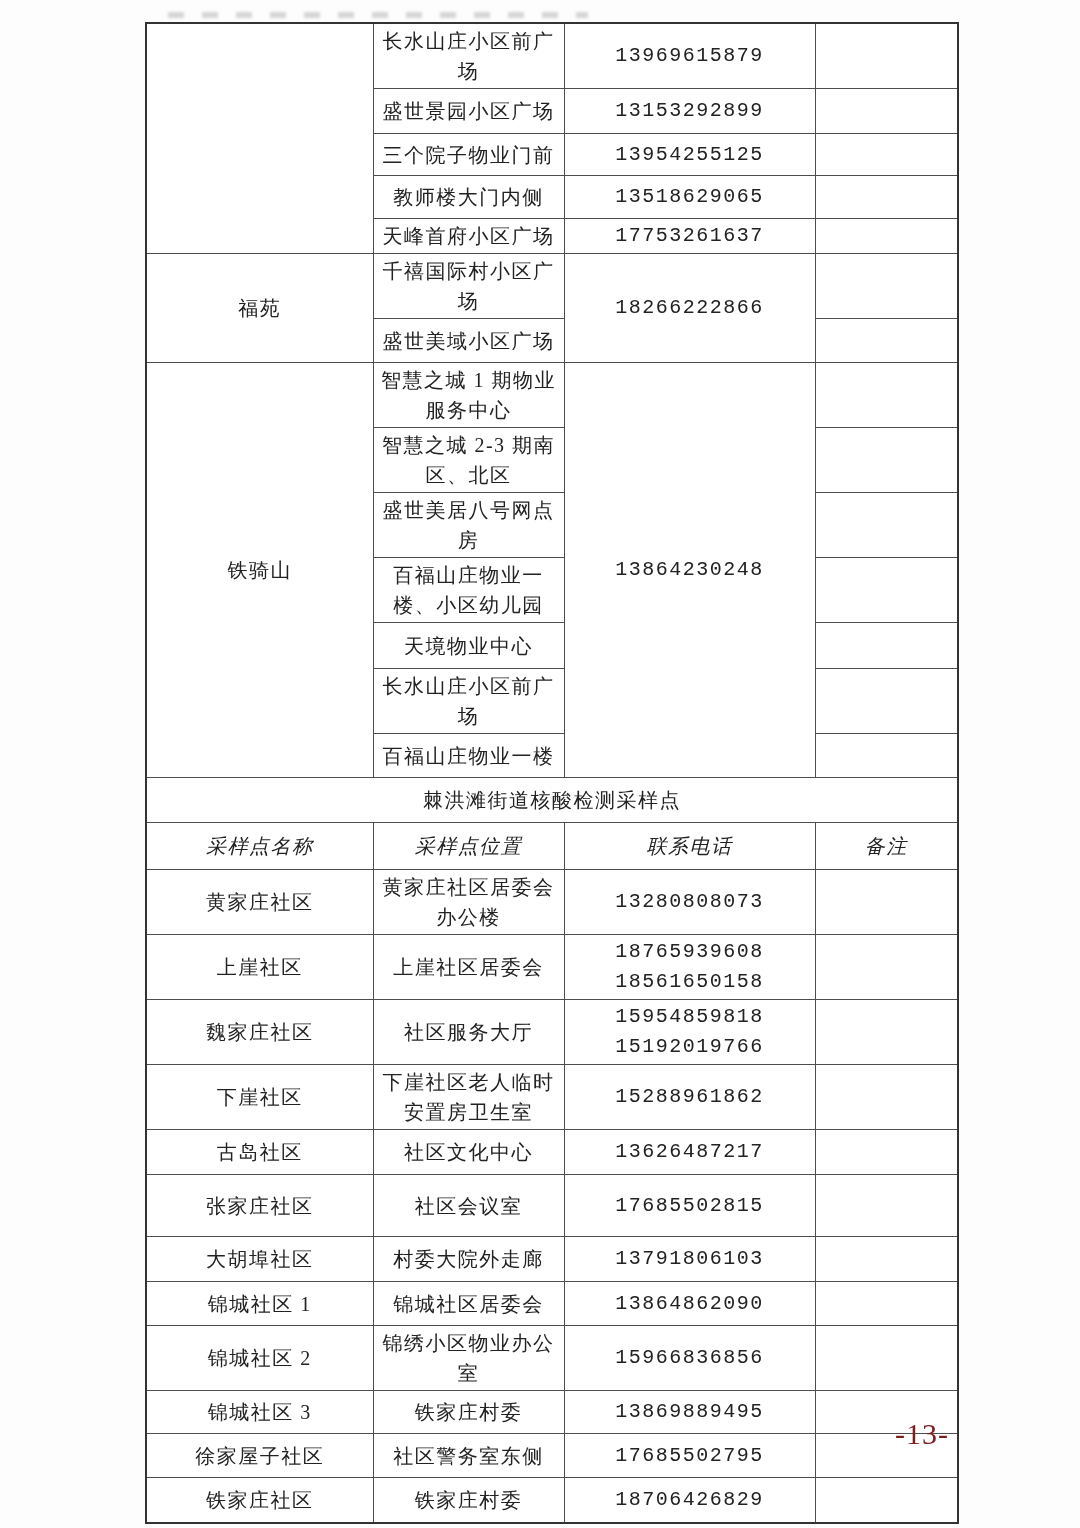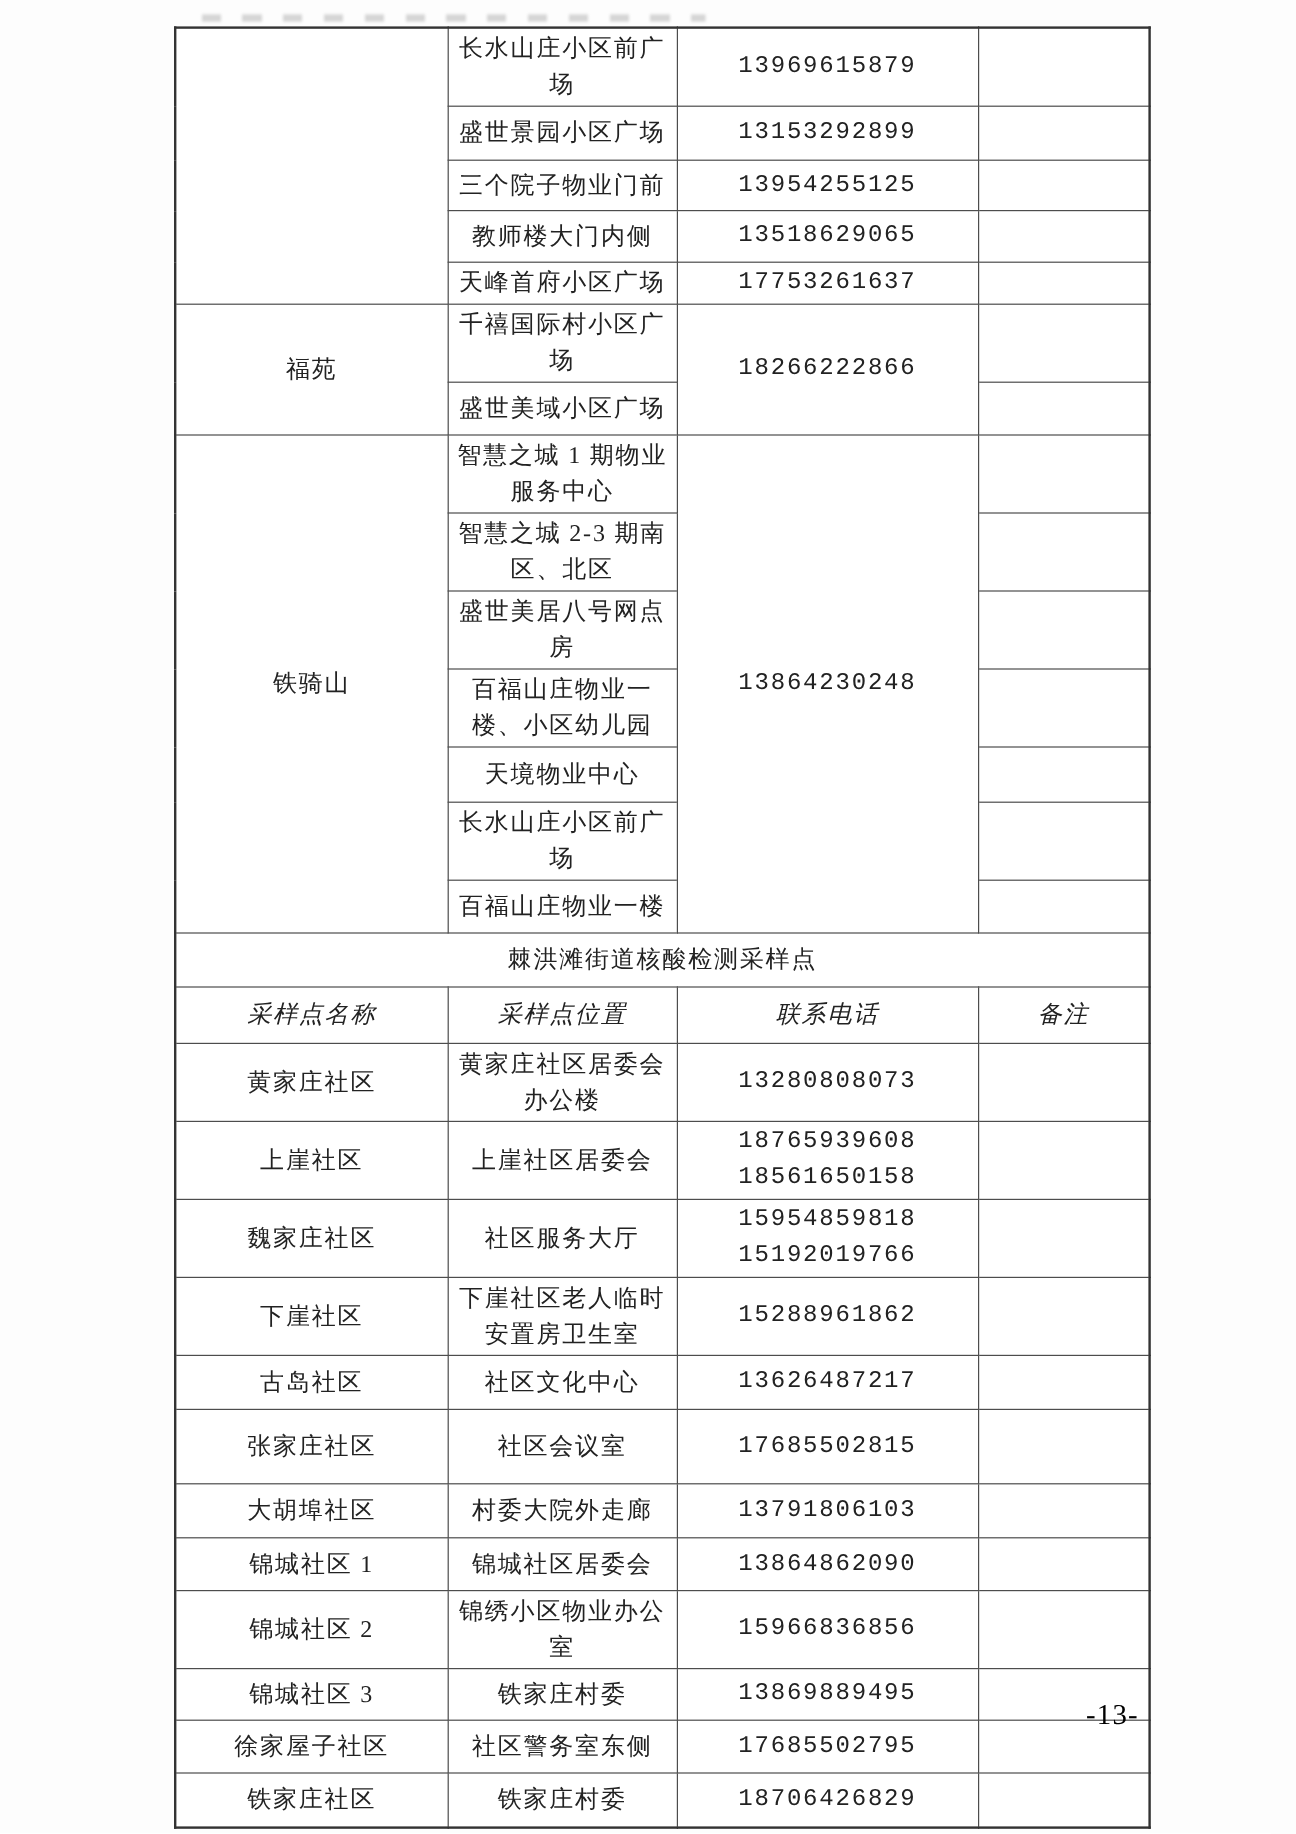--- a/index.html
+++ b/index.html
@@ -52,9 +52,9 @@
     position: absolute;
     top: 1417px;
     right: 131px;
-    font-size: 24px;
+    font-size: 30px;
     letter-spacing: 1px;
-    color: #000000;
+    color: #7f1d1d;
   }
 </style>
 </head>

